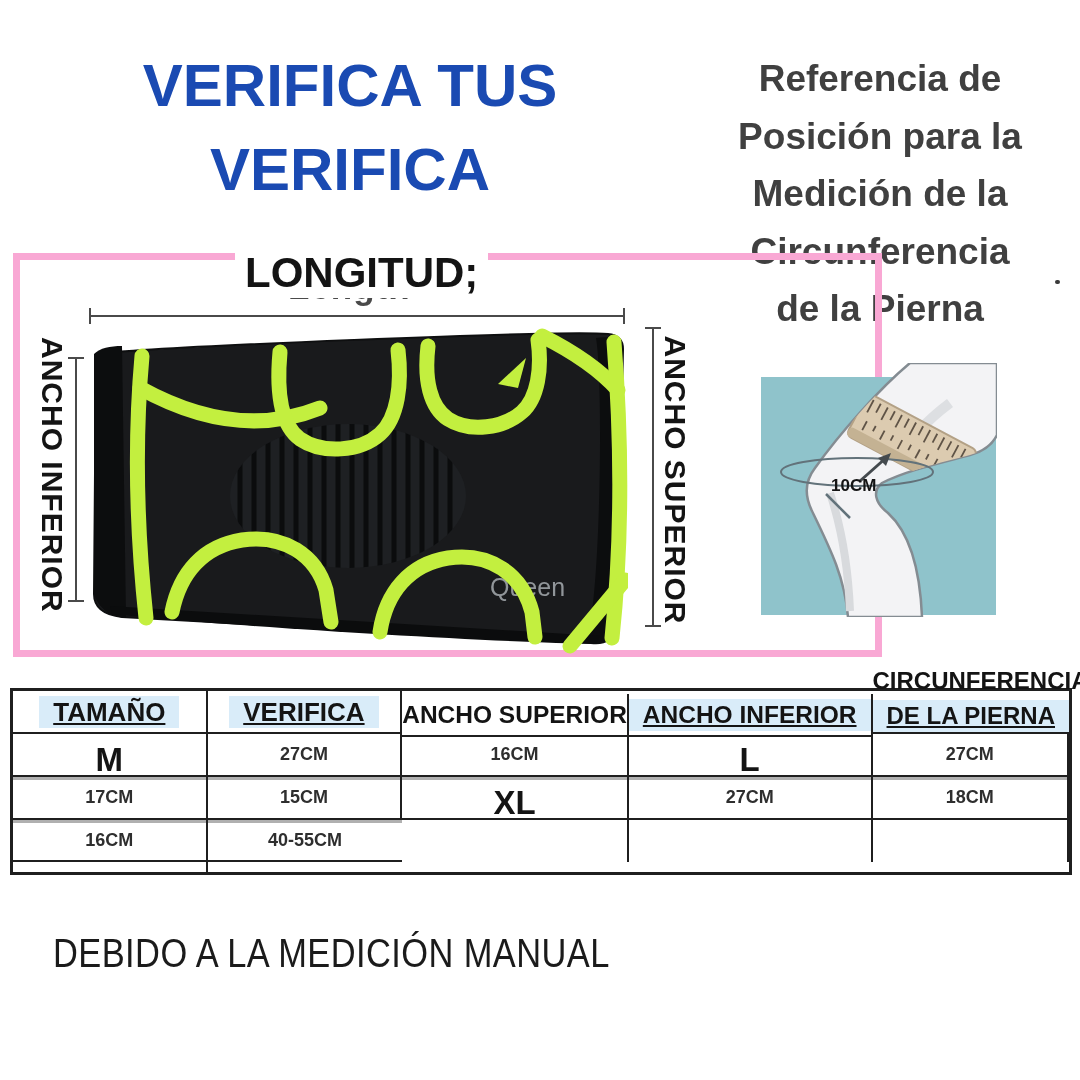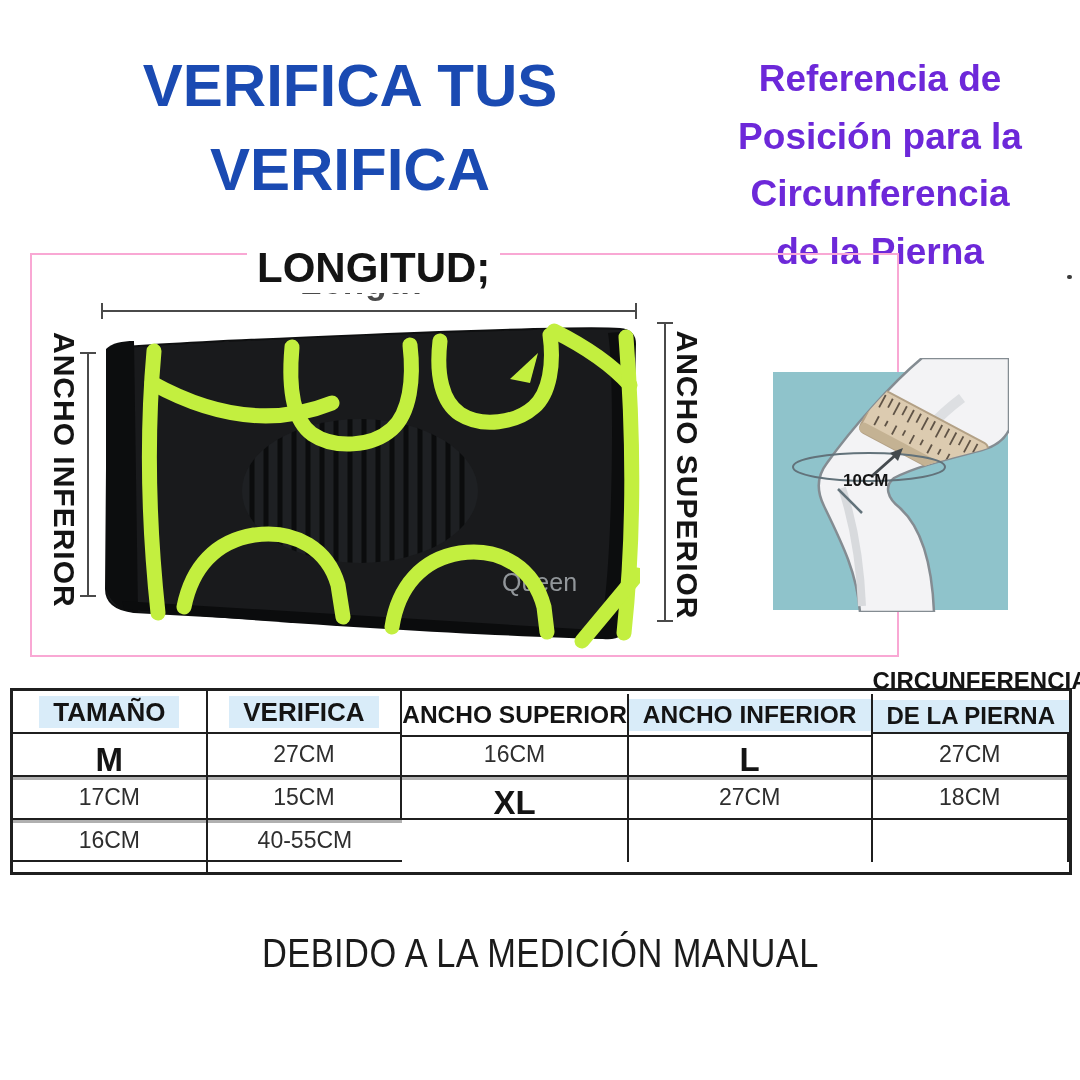--- a/index.html
+++ b/index.html
@@ -23,7 +23,7 @@
   .main-title{left:60px;top:36px;width:580px;text-align:center;
     color:var(--title_blue);font-size:60px;font-weight:800;line-height:84px;letter-spacing:0px;margin-top:8px;}
   .ref-title{left:688px;top:50px;width:384px;text-align:center;
-    font-size:37px;font-weight:700;line-height:57.5px;color:#6d28d9;}
+    font-size:37px;font-weight:700;line-height:57.5px;color:#404040;}
 
   
   .diagram-box{left:30px;top:253px;width:869px;height:404px;border:2px solid #f9a8d4;background:transparent;}

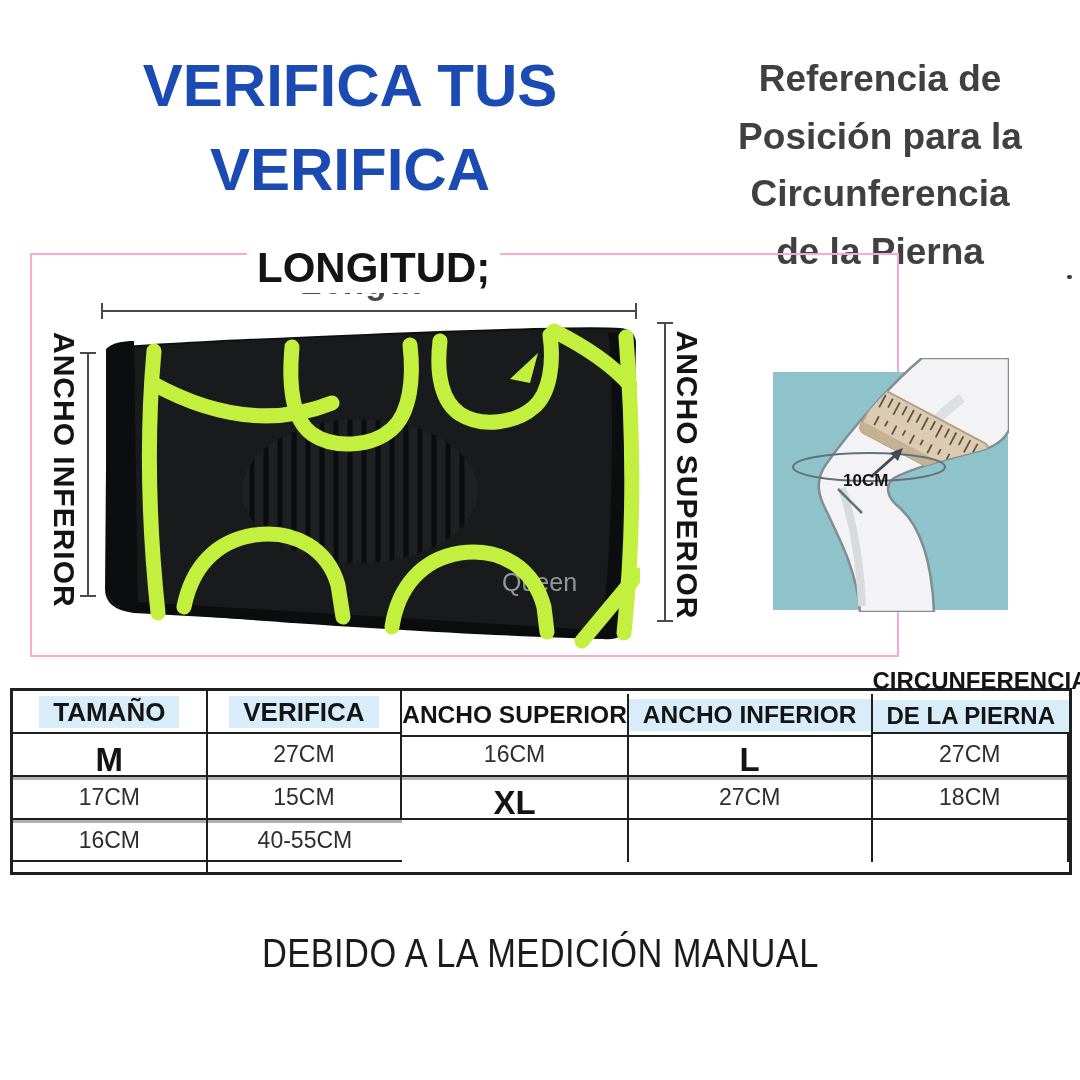--- a/index.html
+++ b/index.html
@@ -75,6 +75,7 @@
 <div class="abs ref-title">
   <div>Referencia de</div>
   <div>Posición para la</div>
+  <div>Medición de la</div>
   <div>Circunferencia</div>
   <div>de la Pierna</div>
 </div>

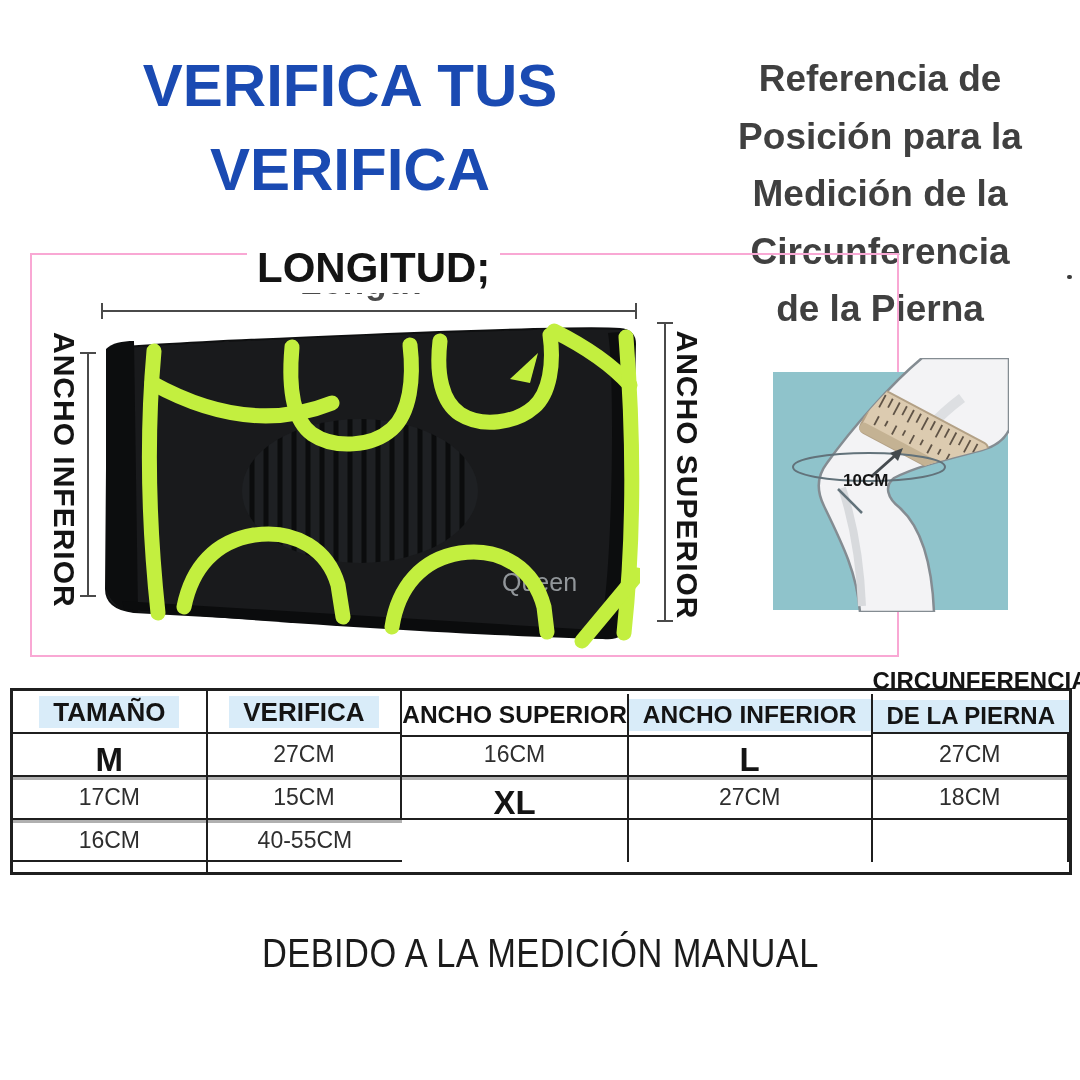--- a/index.html
+++ b/index.html
@@ -26,7 +26,7 @@
     font-size:37px;font-weight:700;line-height:57.5px;color:#404040;}
 
   
-  .diagram-box{left:30px;top:253px;width:869px;height:404px;border:2px solid #f9a8d4;background:transparent;}
+  .diagram-box{left:13px;top:253px;width:869px;height:404px;border:7px solid #f9a8d4;background:transparent;}
   .longitud{left:215px;top:-12px;font-size:42px;font-weight:800;background:#fff;padding:0 10px;z-index:3;line-height:50px;}
   .length-ghost{left:268px;top:6px;font-size:35px;font-weight:600;color:#4a4a4a;z-index:2;line-height:42px;letter-spacing:1px;}
   .hline{left:69px;top:55px;width:536px;height:2px;background:var(--measure_line);z-index:1;}

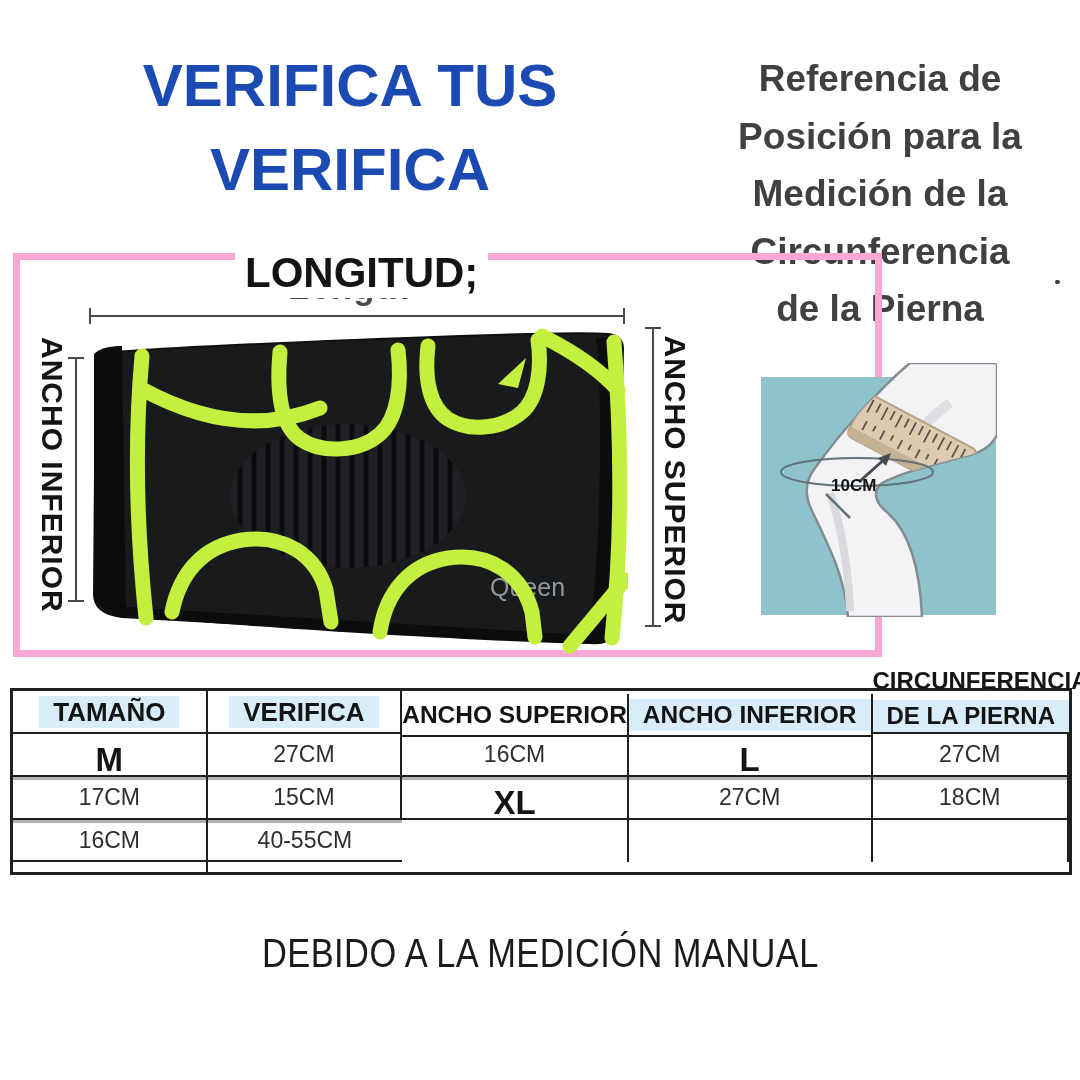--- a/index.html
+++ b/index.html
@@ -52,7 +52,7 @@
   .tcell.last-col{border-right:none;}
   .tcell.partial{border-bottom:none;}
   .th{font-weight:800;font-size:26px;white-space:nowrap;}
-  .hl{background:var(--header_highlight);padding:1px 14px;display:inline-block;line-height:30px;}
+  .hl{background:var(--header_highlight);padding:1px 14px;display:inline-block;line-height:30px;text-decoration:underline;}
   .th-small{font-size:24.5px;transform:translateY(3px);}
   .circ-line1{position:absolute;top:-24px;left:0;right:0;text-align:center;font-weight:800;font-size:24px;background:transparent;}
   .circ-line2{margin-top:9px;font-weight:800;font-size:24px;}

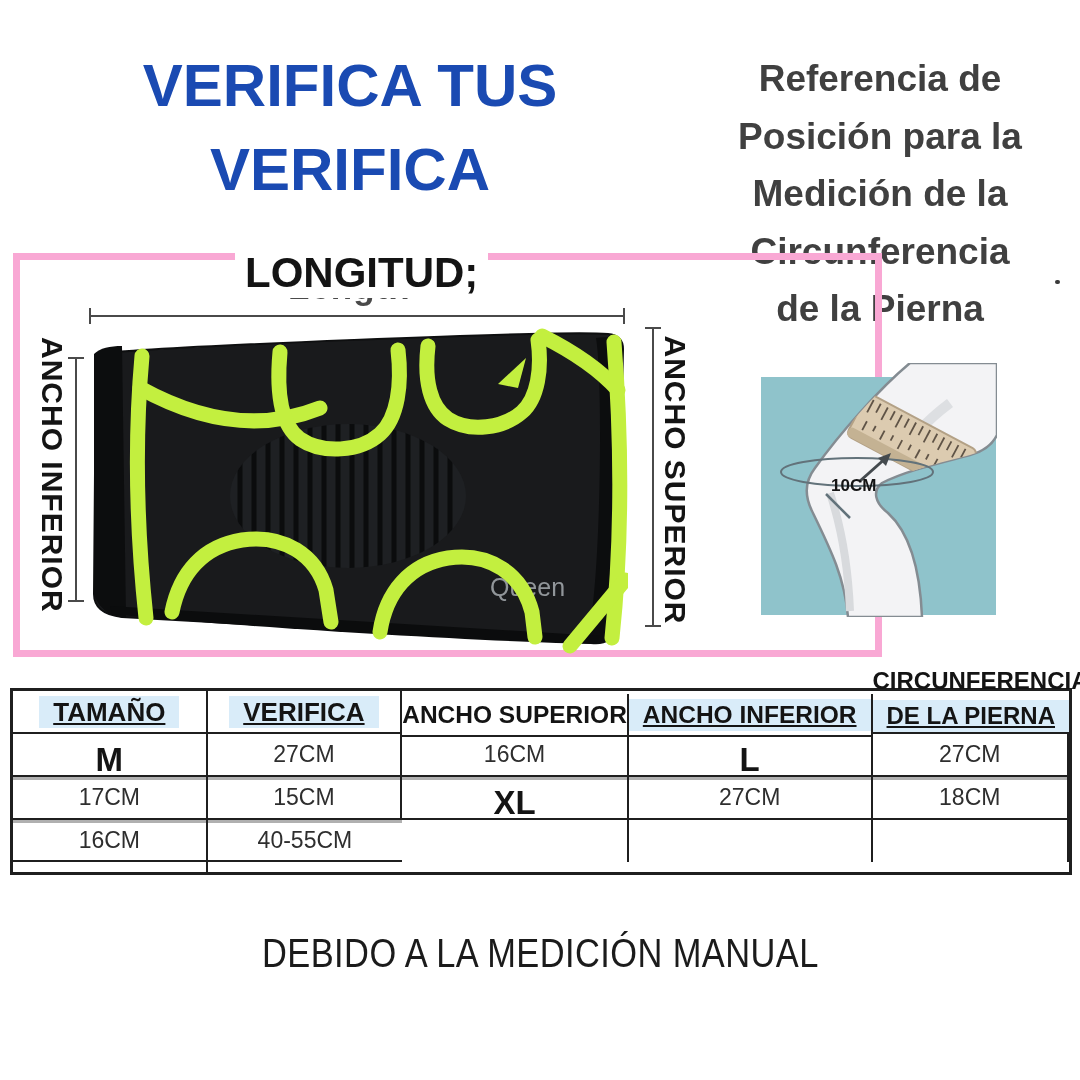--- a/index.html
+++ b/index.html
@@ -57,7 +57,7 @@
   .circ-line1{position:absolute;top:-24px;left:0;right:0;text-align:center;font-weight:800;font-size:24px;background:transparent;}
   .circ-line2{margin-top:9px;font-weight:800;font-size:24px;}
   .size-label{font-size:33px;font-weight:800;transform:translateY(5px);letter-spacing:0px;}
-  .tval{font-size:23px;color:#2e2e2e;font-weight:400;}
+  .tval{font-size:18px;color:#2e2e2e;font-weight:700;}
   .row-shadow{box-shadow:0 3px 0 rgba(80,80,80,.45);}
 
   

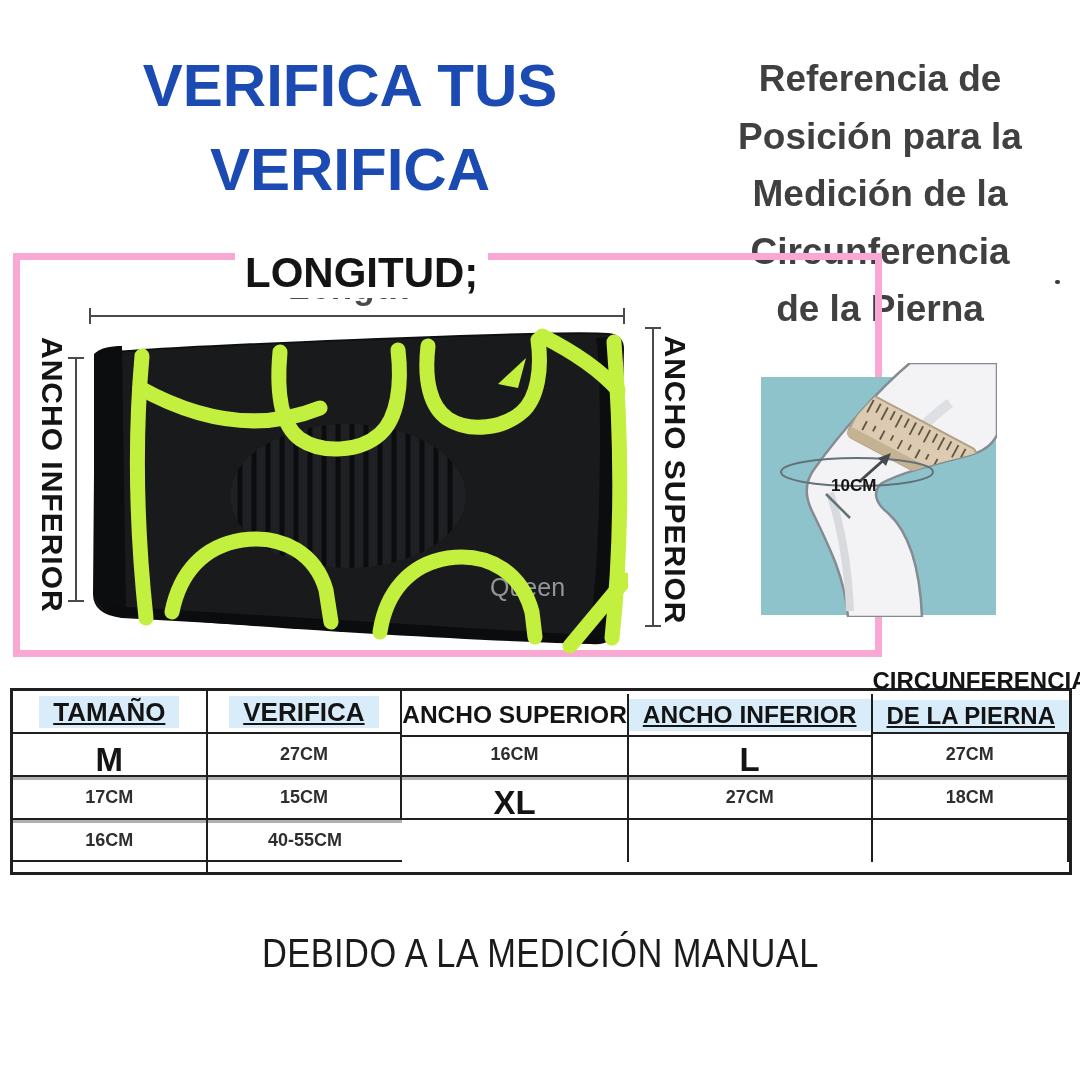--- a/index.html
+++ b/index.html
@@ -61,7 +61,7 @@
   .row-shadow{box-shadow:0 3px 0 rgba(80,80,80,.45);}
 
   
-  .footer-note{left:0;top:912px;width:1080px;text-align:center;font-size:41px;line-height:82px;color:#1b1b1b;}
+  .footer-note{left:0;top:912px;width:1080px;text-align:left;font-size:41px;line-height:82px;color:#1b1b1b;}
   .footer-note .cond{display:inline-block;transform:scaleX(.84);white-space:nowrap;font-weight:400;letter-spacing:.5px;}
 </style>
 </head>

